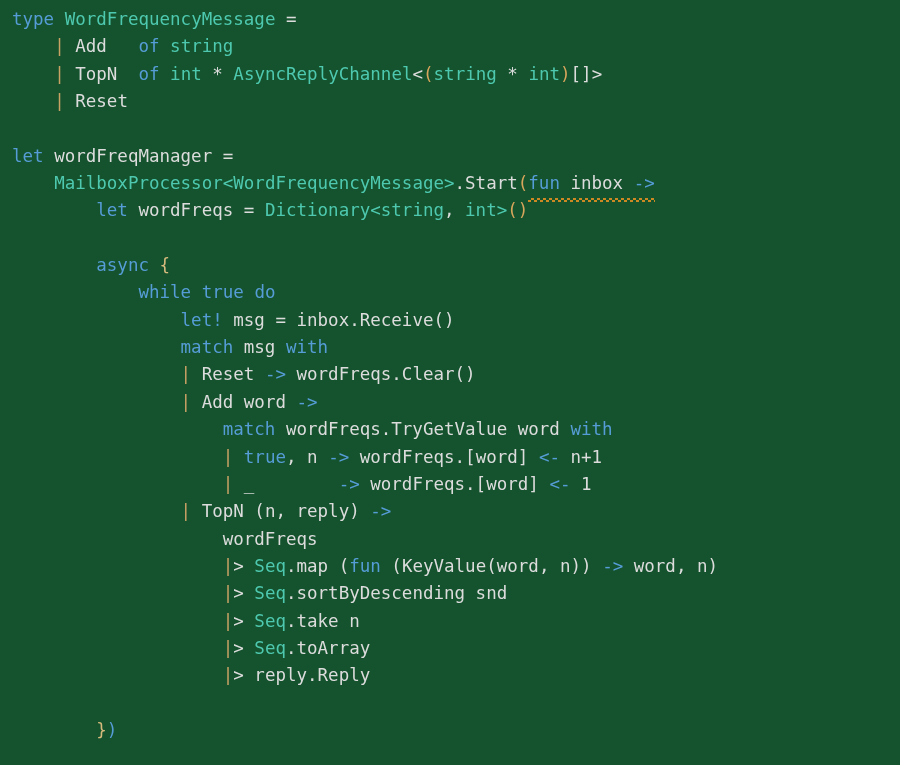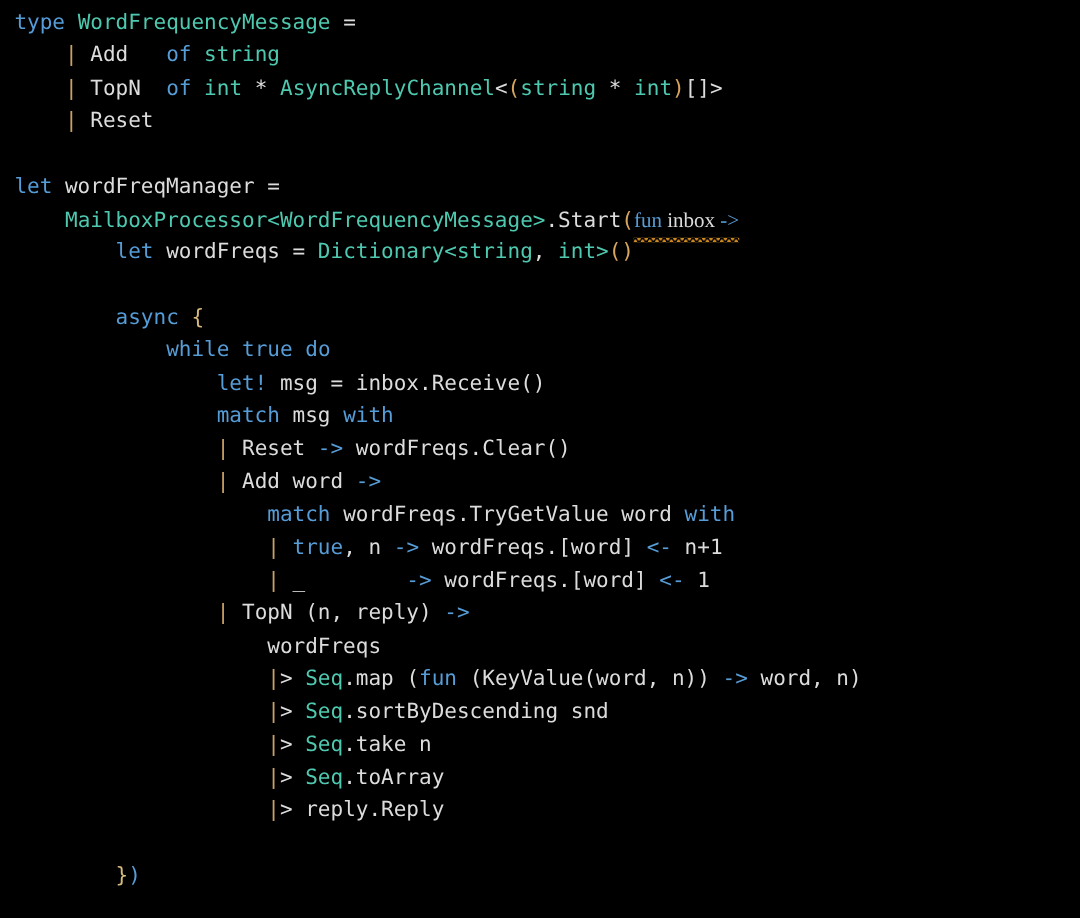--- a/index.html
+++ b/index.html
@@ -12,7 +12,7 @@
     position: relative;
     width: 900px;
     height: 765px;
-    background: #000000;
+    background: #14532d;
     overflow: hidden;
     font-family: "DejaVu Sans Mono", "Liberation Mono", monospace;
     font-size: 17.5px;

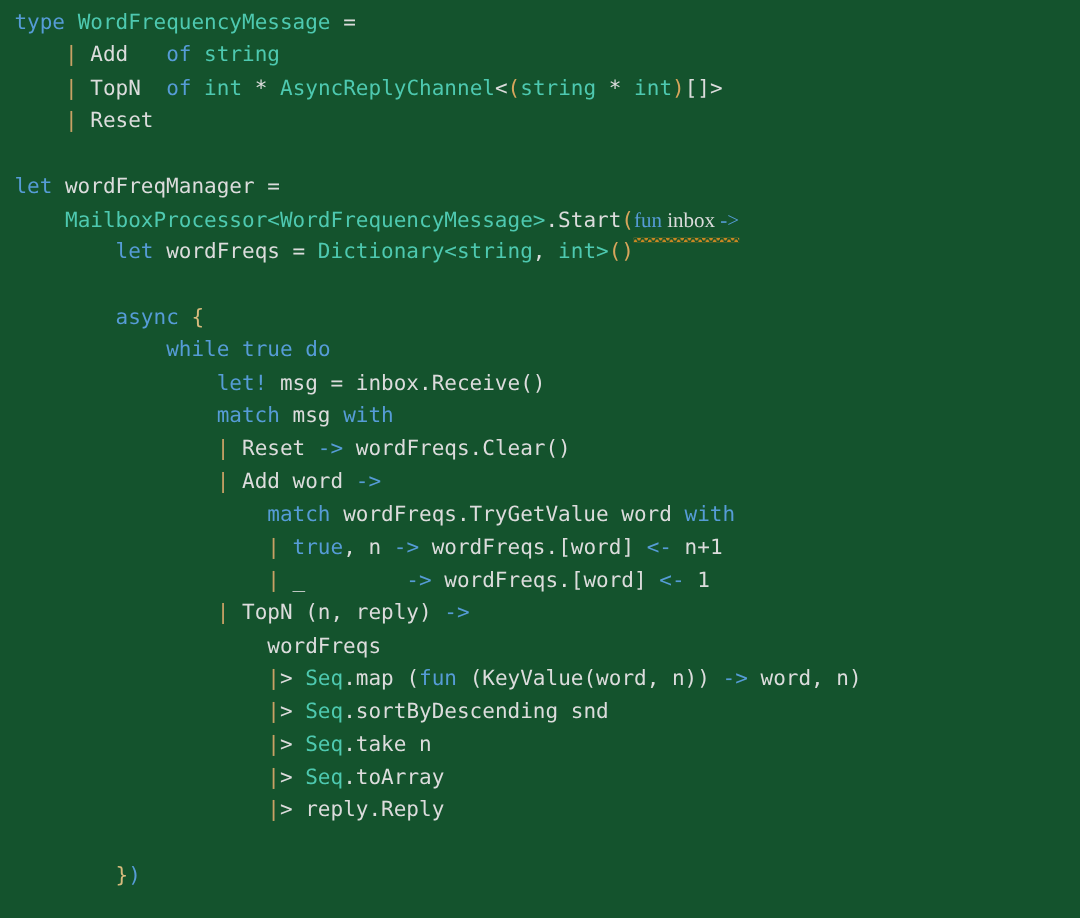--- a/index.html
+++ b/index.html
@@ -44,7 +44,6 @@
   .squiggle {
     position: relative;
     display: inline-block;
-    font-family: Liberation Serif, serif;
   }
   .squiggle::after {
     content: "";

